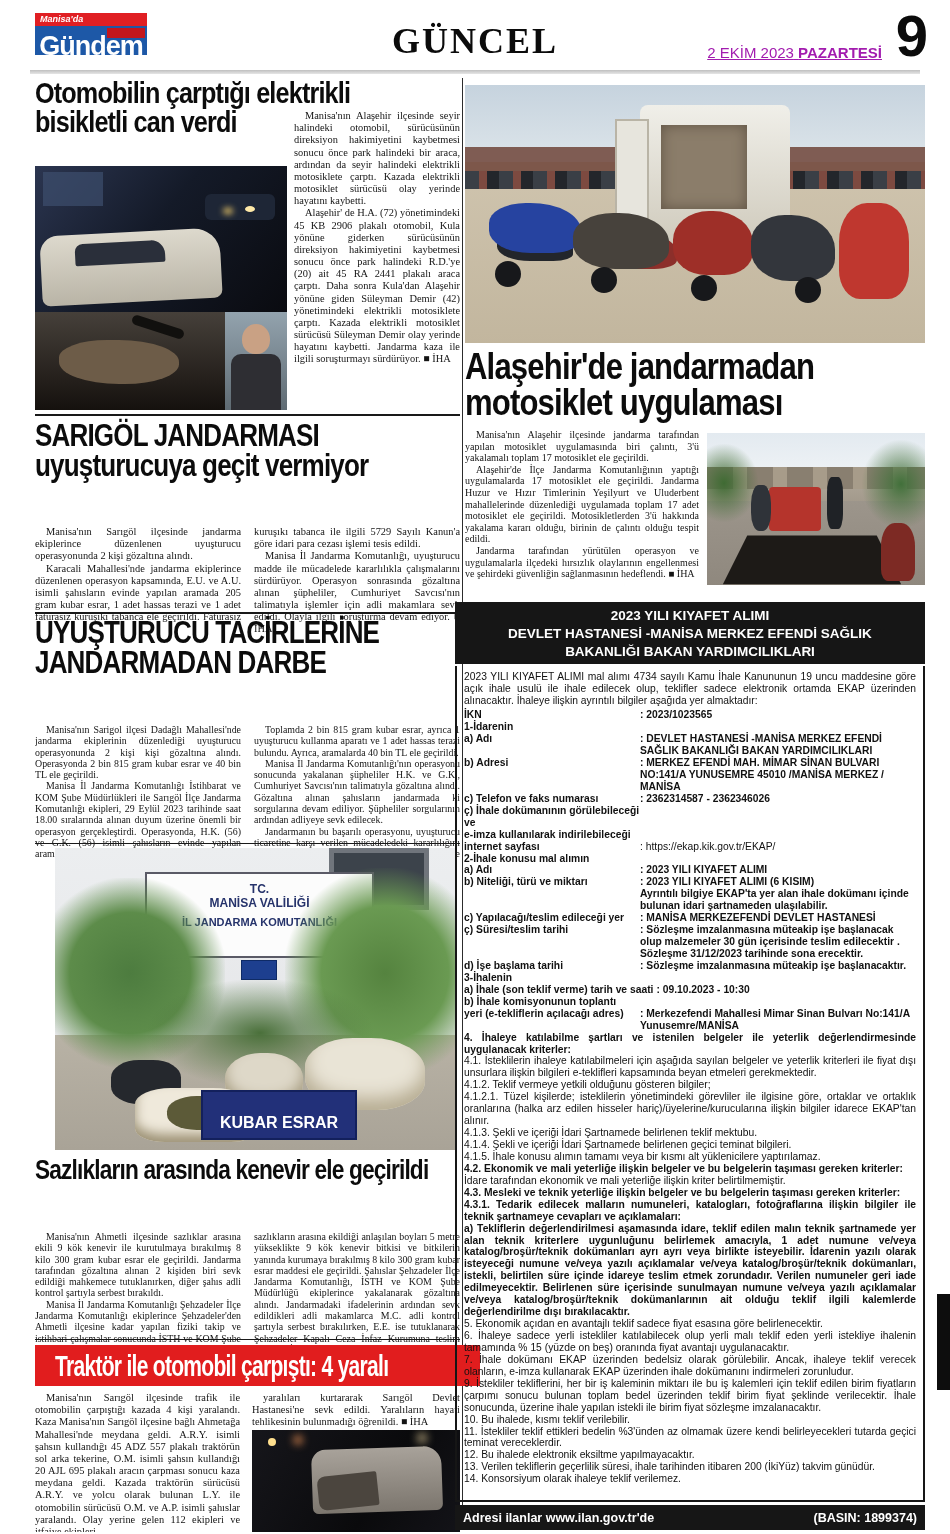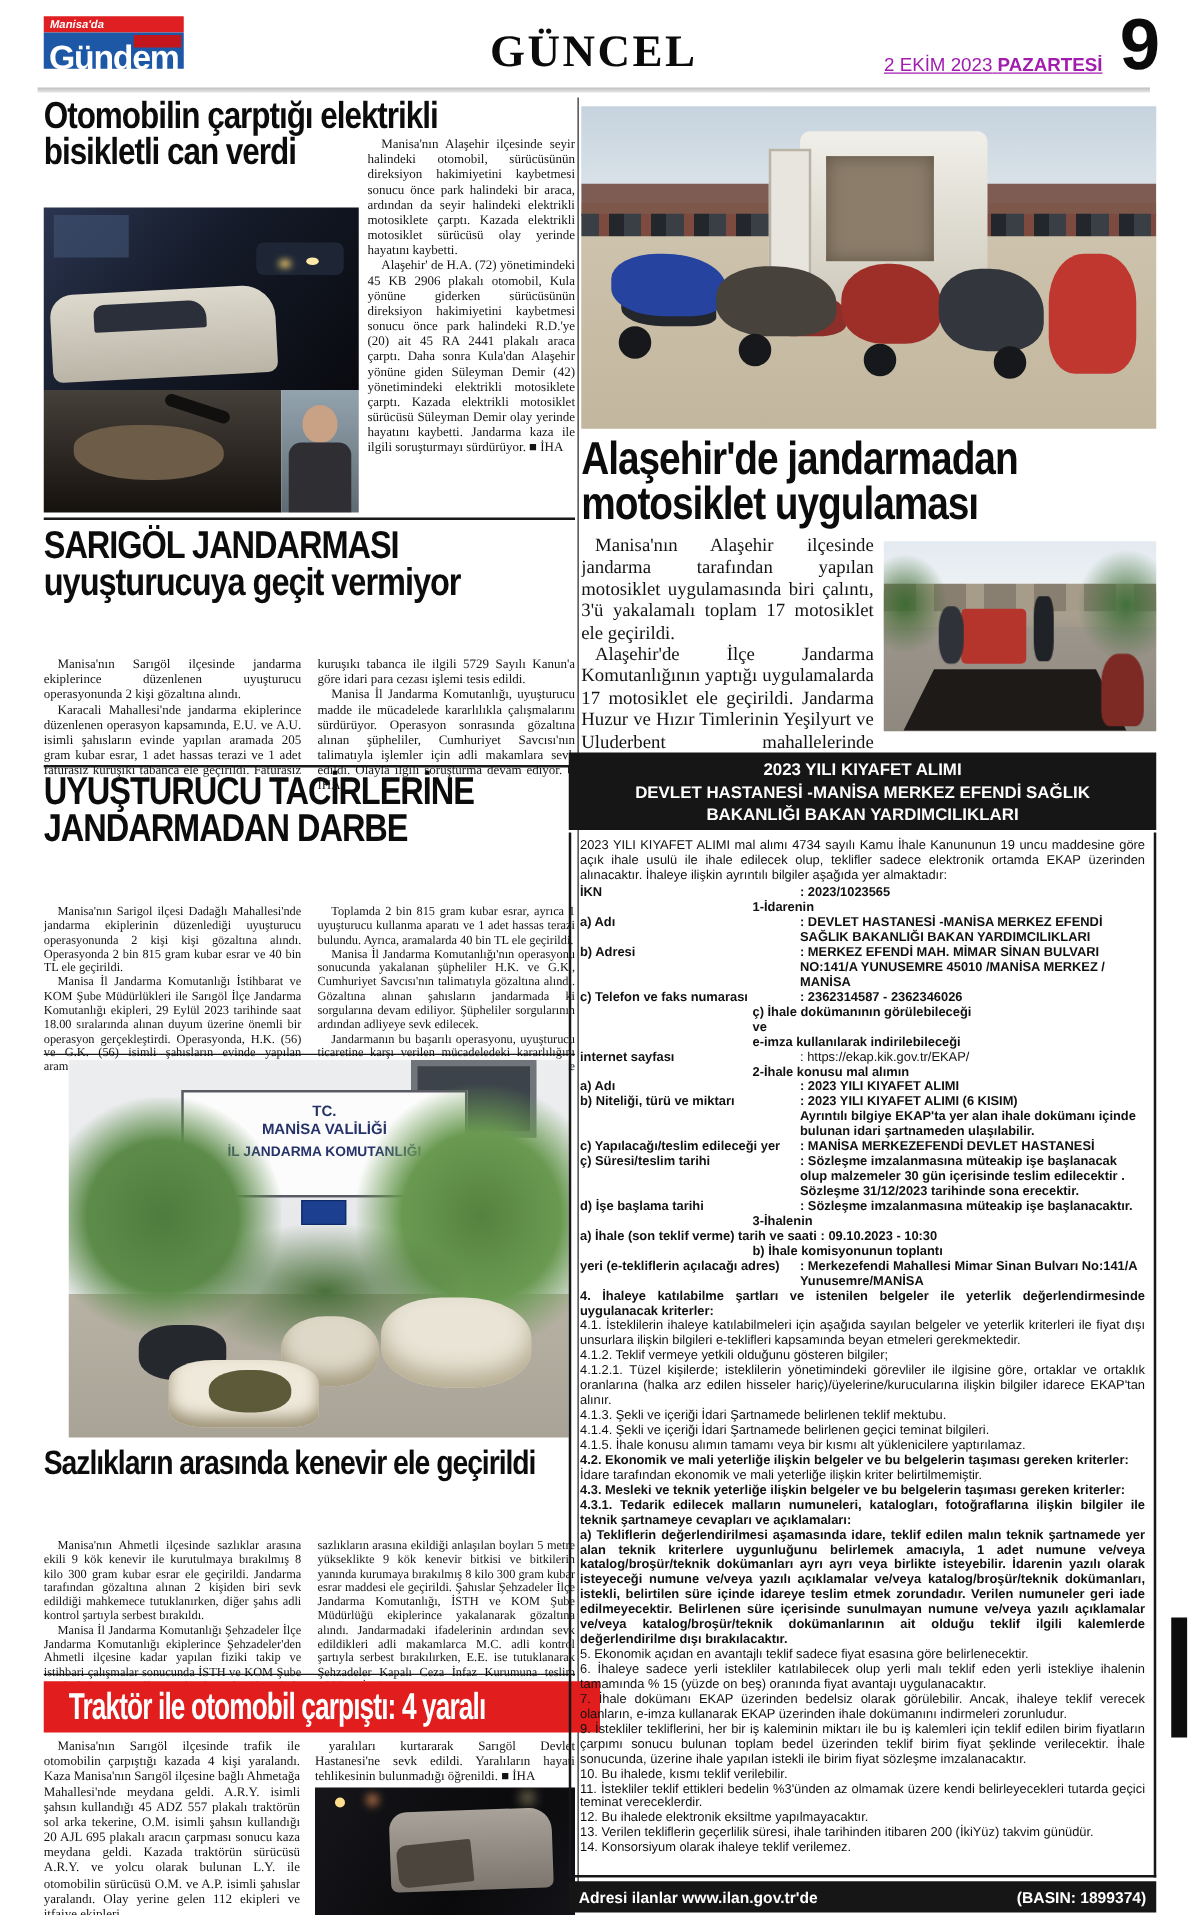--- a/index.html
+++ b/index.html
@@ -210,7 +210,7 @@
       <span class="cond">Alaşehir'de jandarmadan</span><br>
       <span class="cond">motosiklet uygulaması</span>
     </h1>
-    <div class="body" style="position:absolute;left:465px;top:429px;width:234px;height:192px;font-size:15px;line-height:1.16;">
+    <div class="body" style="position:absolute;left:465px;top:429px;width:234px;height:192px;font-size:10px;line-height:1.16;">
 
     <p class="para">Manisa'nın Alaşehir ilçesinde jandarma tarafından yapılan motosiklet uygulamasında biri çalıntı, 3'ü yakalamalı toplam 17 motosiklet ele geçirildi.</p>
         <p class="para">Alaşehir'de İlçe Jandarma Komutanlığının yaptığı uygulamalarda 17 motosiklet ele geçirildi. Jandarma Huzur ve Hızır Timlerinin Yeşilyurt ve Uluderbent mahallelerinde düzenlediği uygulamada toplam 17 adet motosiklet ele geçirildi. Motosikletlerden 3'ü hakkında yakalama kararı olduğu, birinin de çalıntı olduğu tespit edildi.</p>

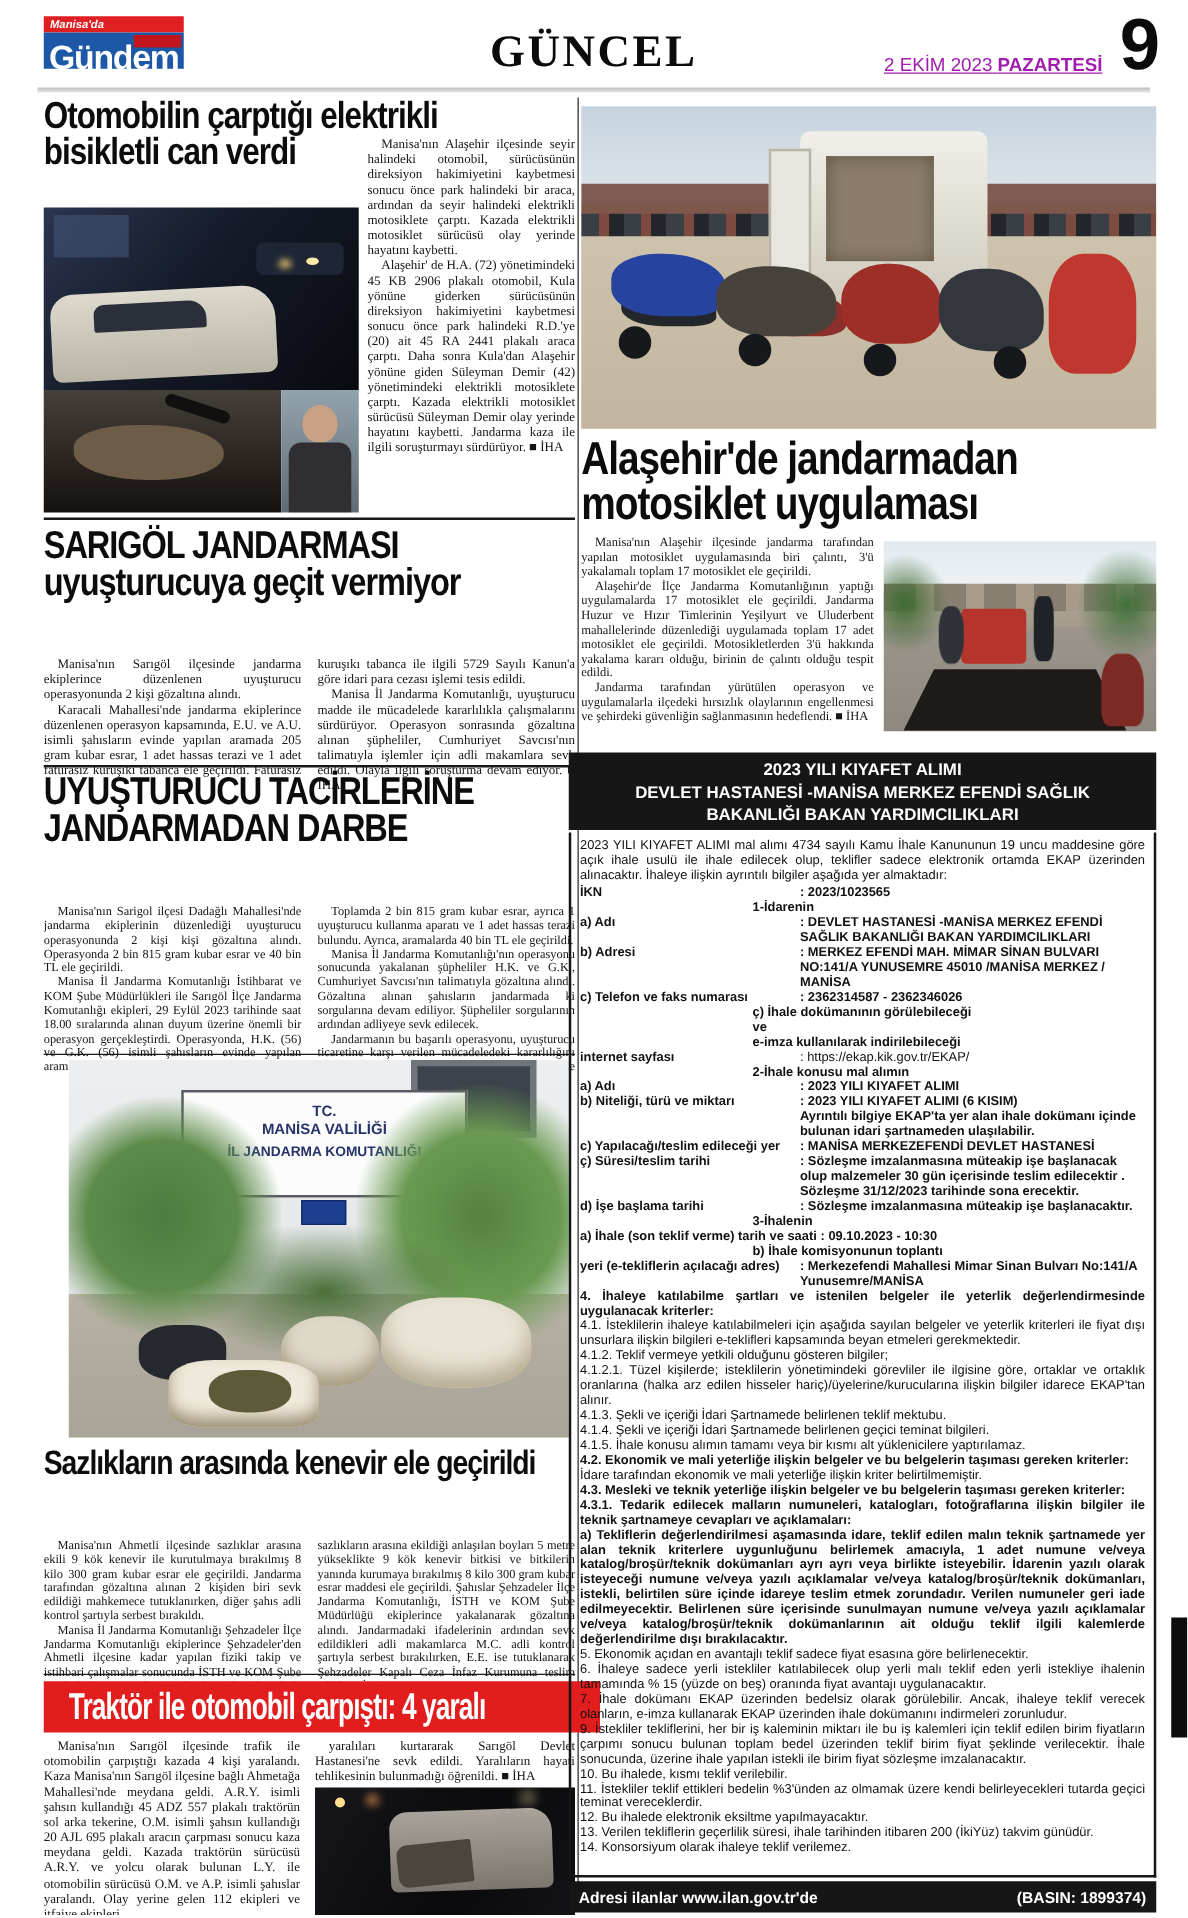--- a/index.html
+++ b/index.html
@@ -49,7 +49,7 @@
   .t-body{border:2px solid #161616;border-top:none;margin-top:2px;padding:5px 7px;height:824px;
           overflow:hidden;font-size:10.3px;line-height:1.16;color:#111;}
   .t-intro{margin:0 0 2px;text-align:justify;}
-  .irow{display:flex;font-weight:700;justify-content:center;}
+  .irow{display:flex;font-weight:700;}
   .irow .il{flex:0 0 176px;}
   .irow .iv{flex:1;}
   .irow.inline .il{flex:0 0 auto;margin-right:3px;}

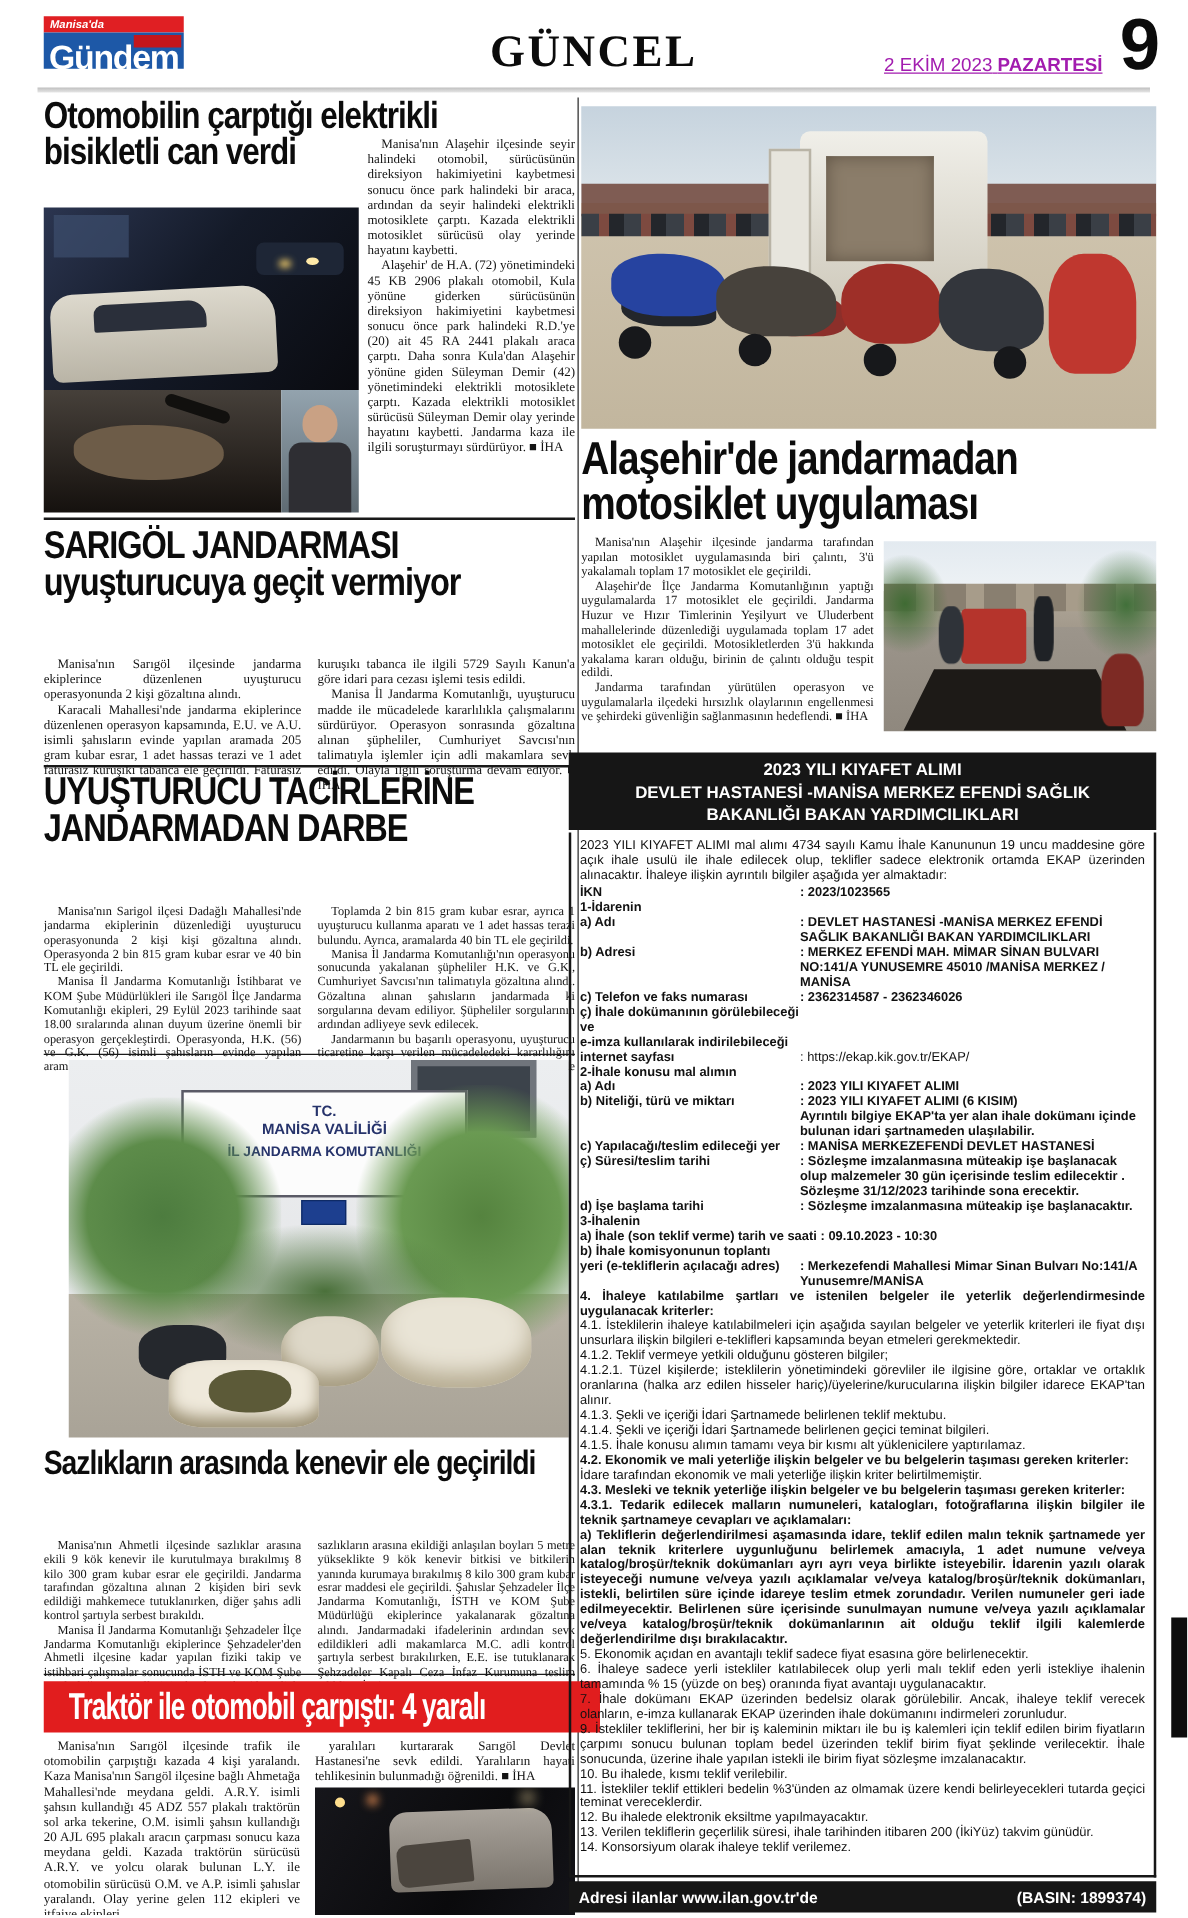--- a/index.html
+++ b/index.html
@@ -159,6 +159,9 @@
     <div class="sh" style="left:56px;top:212px;width:70px;height:44px;background:#25282d;border-radius:40%;"></div>
     <div class="sh" style="left:80px;top:240px;width:120px;height:54px;background:#efe9db;border-radius:30% 35% 20% 25%;box-shadow:inset 0 -8px 12px #9e9377;"></div>
     <div class="sh" style="left:112px;top:248px;width:66px;height:34px;background:#5c5a38;border-radius:45%;"></div>
+    <div class="kubar">
+      <span>KUBAR ESRAR</span>
+    </div>
   </div>
 
   <section>

